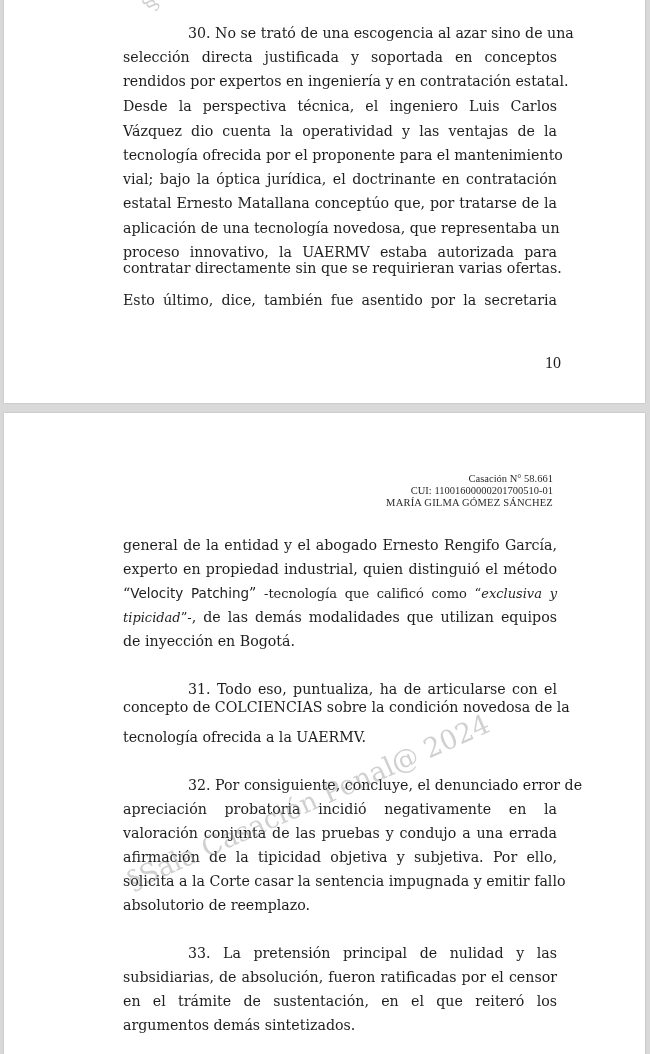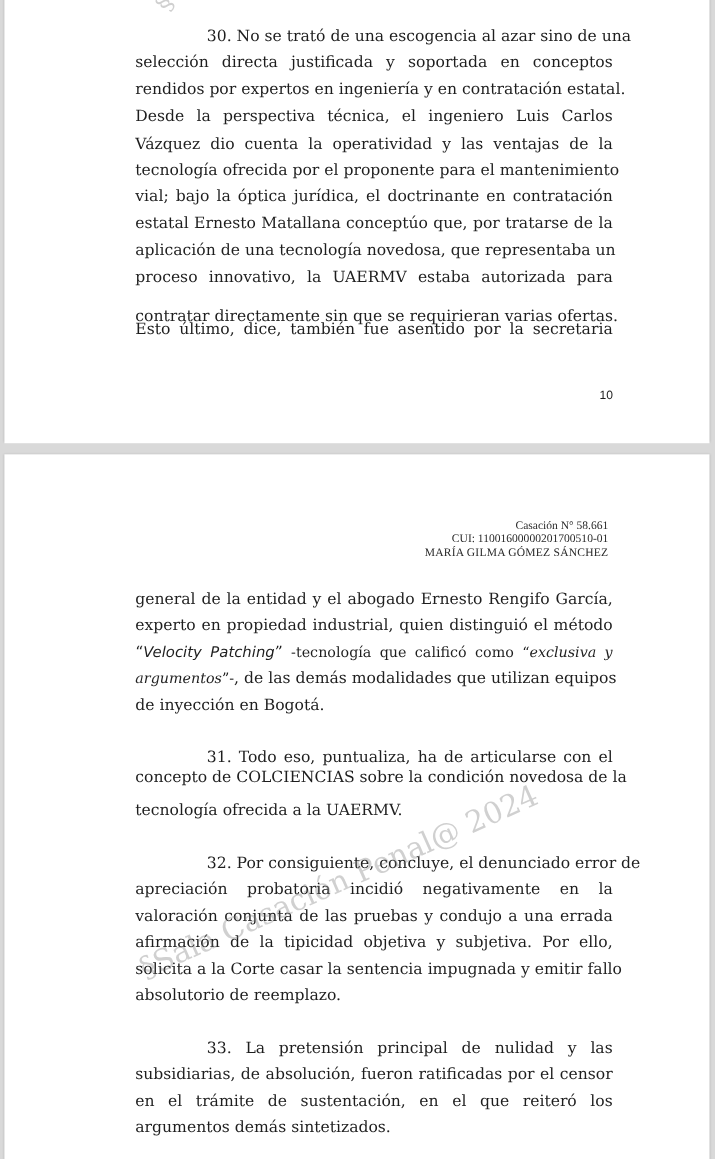--- a/index.html
+++ b/index.html
@@ -75,7 +75,7 @@
     <div class="line" style="top:213px">estatal Ernesto Matallana conceptúo que, por tratarse de la</div>
     <div class="line" style="top:238px">aplicación de una tecnología novedosa, que representaba un</div>
     <div class="line" style="top:262px">proceso innovativo, la UAERMV estaba autorizada para</div>
-    <div class="line" style="top:298px">contratar directamente sin que se requirieran varias ofertas.</div>
+    <div class="line" style="top:278px">contratar directamente sin que se requirieran varias ofertas.</div>
     <div class="line" style="top:310px">Esto último, dice, también fue asentido por la secretaria</div>
   </div>
 

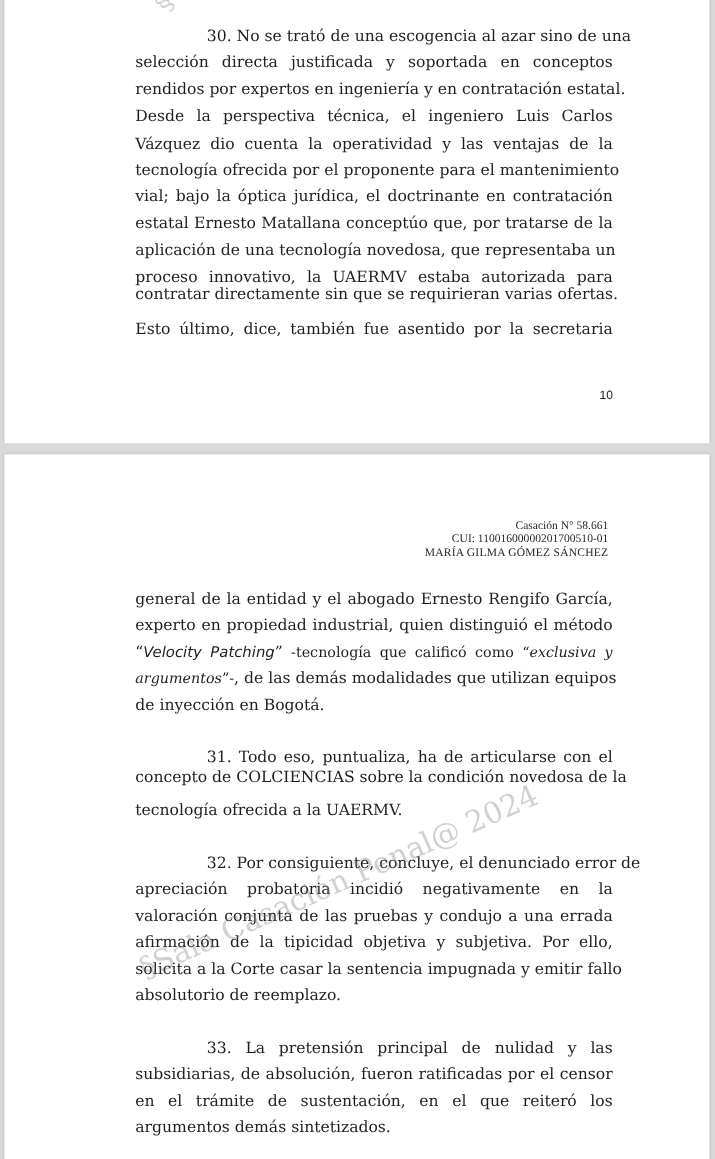--- a/index.html
+++ b/index.html
@@ -34,7 +34,7 @@
   .line.indent { left: 184px; width: 369px; }
   .page-number {
     position: absolute; left: 541px; top: 374px;
-    font-family: Liberation Sans, sans-serif; font-size: 11px;
+    font-family: Liberation Serif, serif; font-size: 16px;
   }
   .case-header {
     position: absolute; right: 92px; top: 60px;

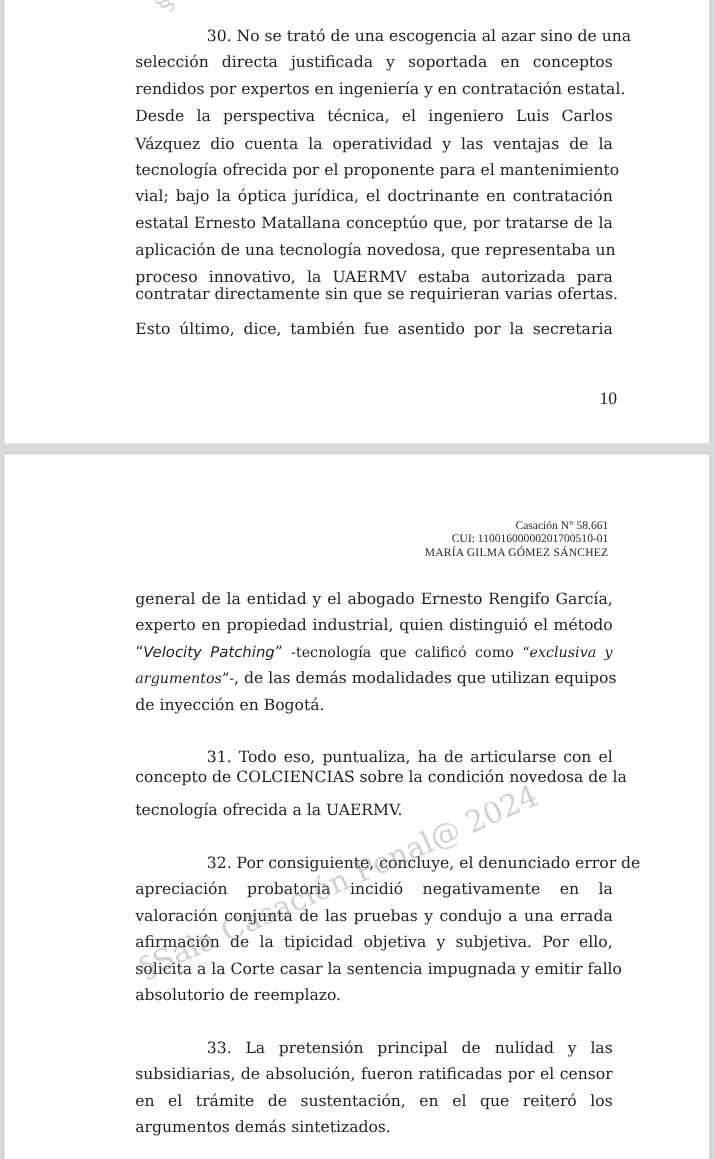--- a/index.html
+++ b/index.html
@@ -45,7 +45,7 @@
   }
   .case-header div { white-space: nowrap; }
   .case-header .name { letter-spacing: 0.2px; }
-  .it-sans { font-family: "DejaVu Sans", sans-serif; font-style: italic; font-size: 13.5px; }
+  .it-sans { font-family: "DejaVu Sans", sans-serif; font-size: 13.5px; }
   .small { font-size: 13px; }
   .it { font-style: italic; }
   .watermark {

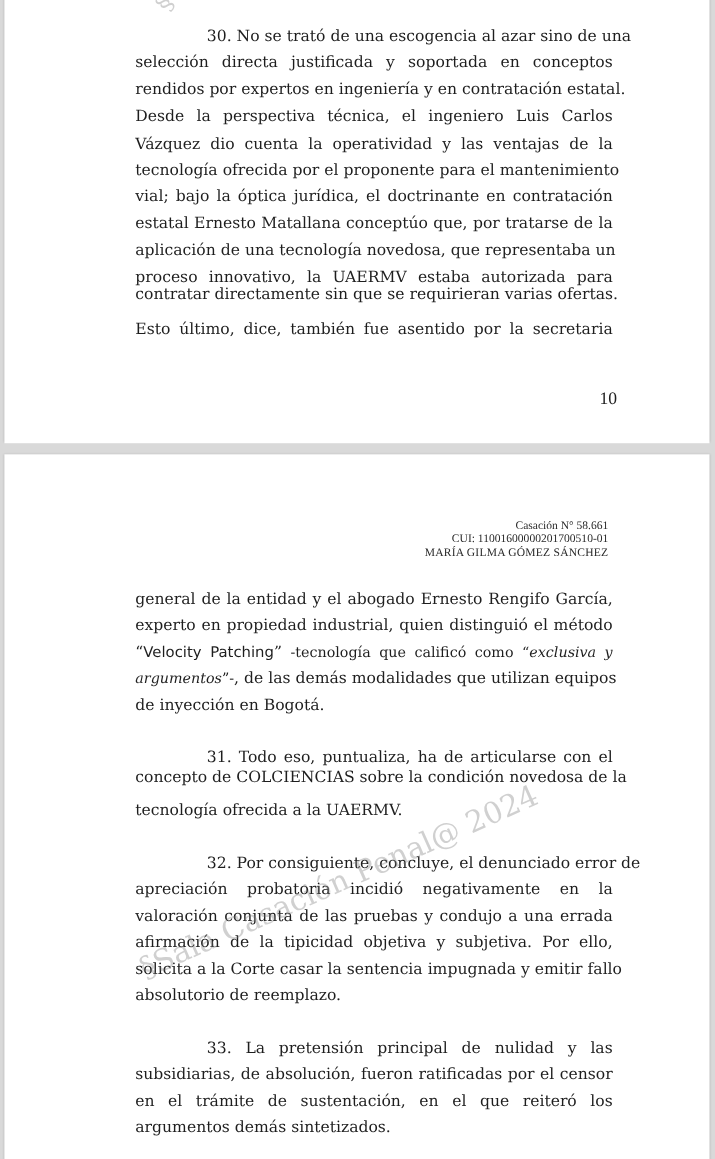--- a/index.html
+++ b/index.html
@@ -93,7 +93,7 @@
     <div class="line" style="top:122px">general de la entidad y el abogado Ernesto Rengifo García,</div>
     <div class="line" style="top:146px">experto en propiedad industrial, quien distinguió el método</div>
     <div class="line" style="top:170px"><span>“</span><span class="it-sans">Velocity Patching</span><span>”</span><span class="small"> -tecnología que calificó como “</span><span class="small it">exclusiva y</span></div>
-    <div class="line" style="top:194px"><span class="small it">argumentos</span><span class="small">”-</span><span>, de las demás modalidades que utilizan equipos</span></div>
+    <div class="line" style="top:194px"><span class="small it">tipicidad</span><span class="small">”-</span><span>, de las demás modalidades que utilizan equipos</span></div>
     <div class="line last" style="top:218px">de inyección en Bogotá.</div>
   </div>
 

